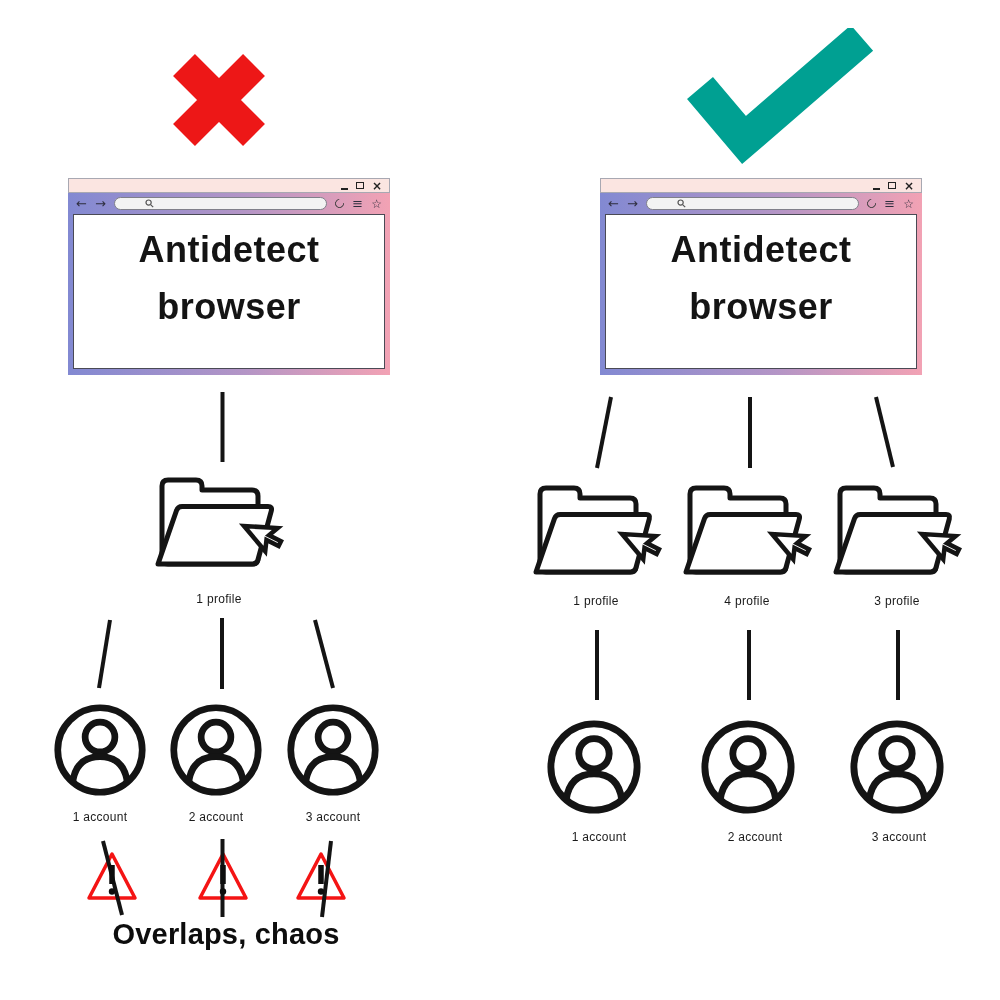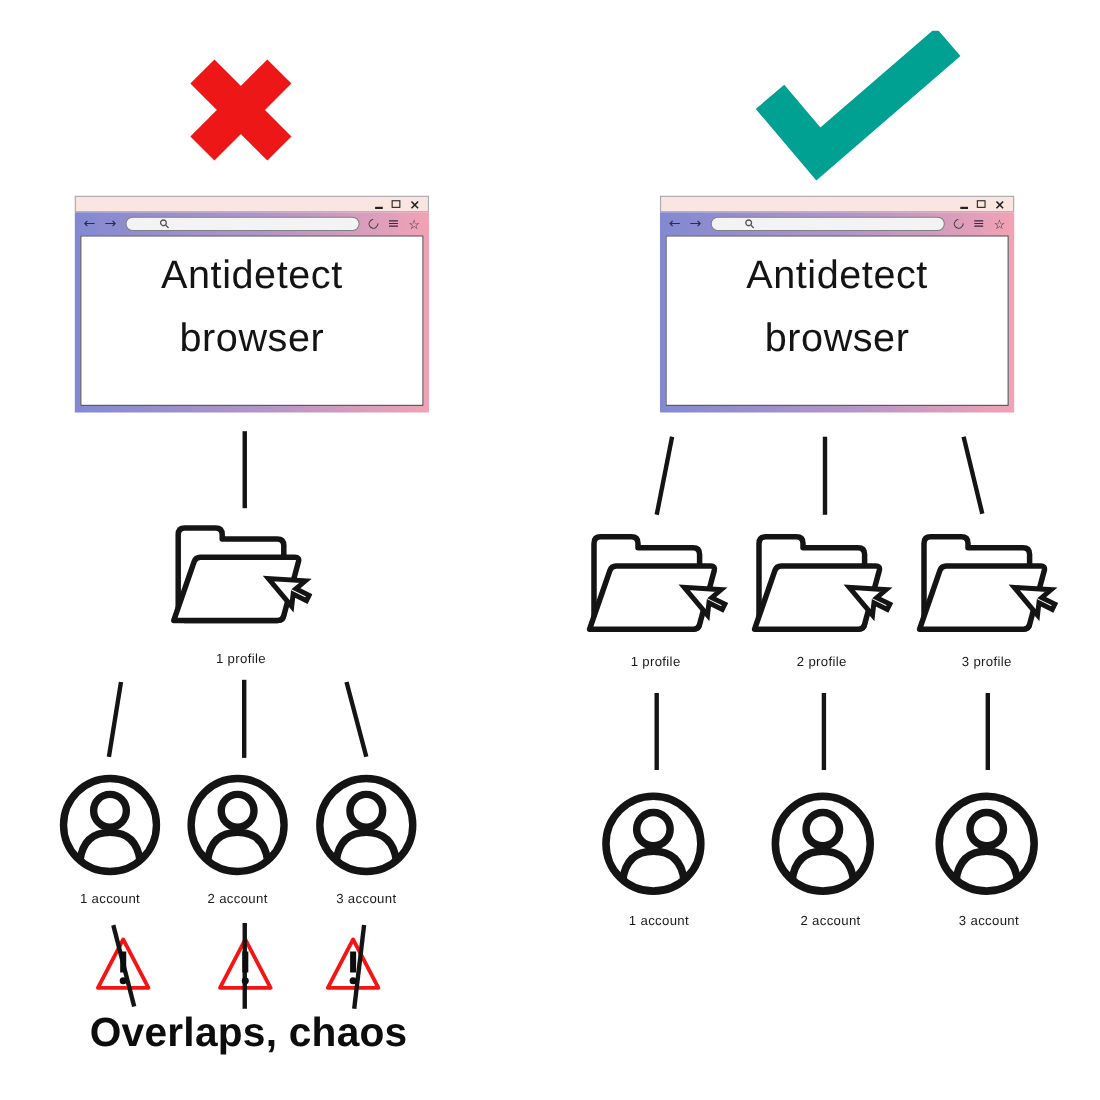--- a/index.html
+++ b/index.html
@@ -29,7 +29,7 @@
   .win-content{background:#fff;border:1px solid #4a4a55;height:155px;
     display:flex;align-items:center;justify-content:center;}
   .browser-title{width:218px;text-align:center;font-size:36px;line-height:1.58;
-    font-weight:400;letter-spacing:0.5px;color:#141414;margin-top:-26px;}
+    font-weight:700;letter-spacing:0.5px;color:#141414;margin-top:-26px;}
 
   
   .lbl{position:absolute;text-align:center;font-size:12px;letter-spacing:0.3px;color:#1a1a1a;}

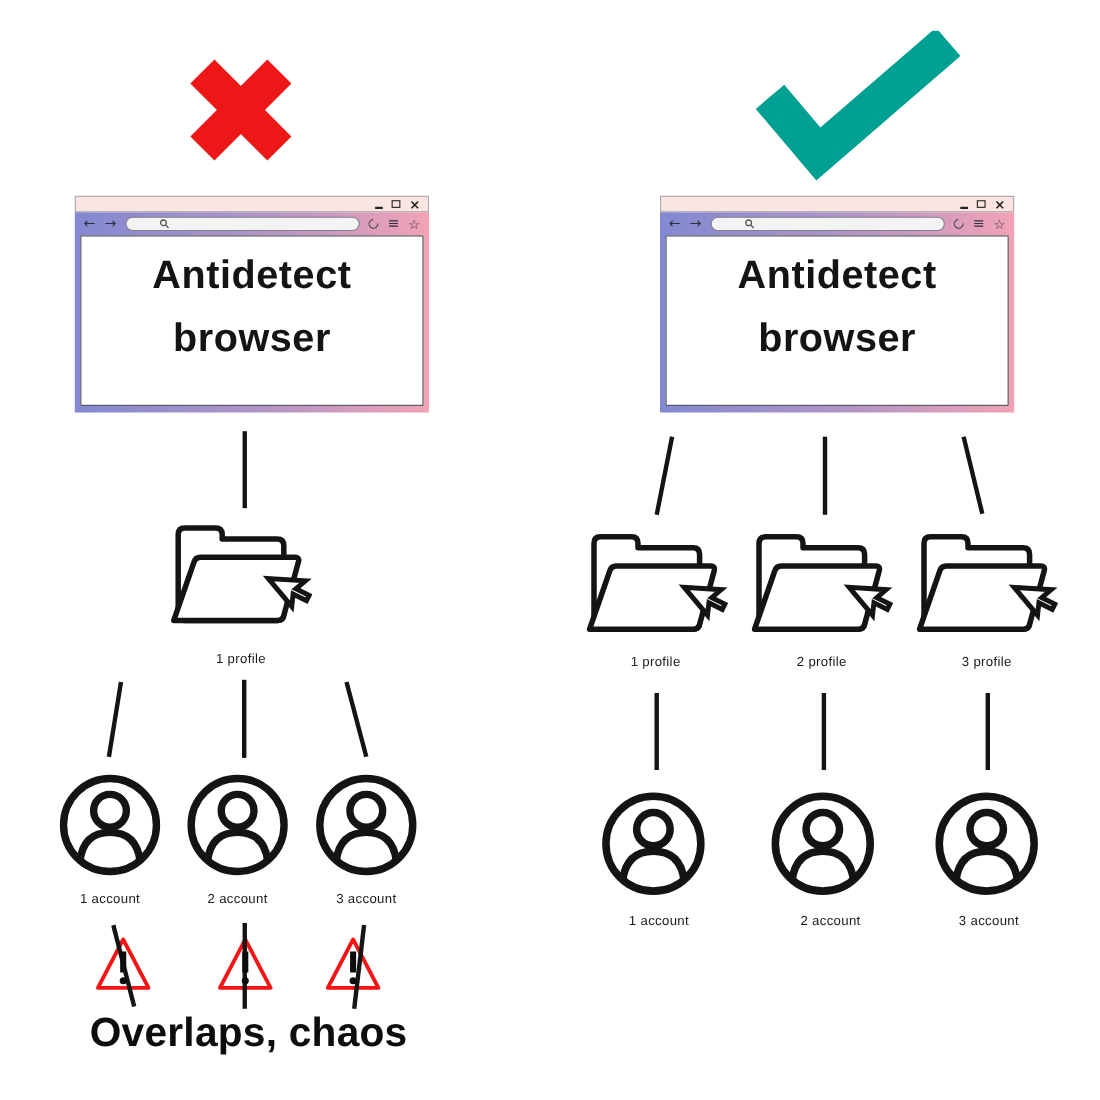--- a/index.html
+++ b/index.html
@@ -184,7 +184,7 @@
     </svg>
 
   <div class="lbl" style="left:526px;top:594px;width:140px">1 profile</div>
-  <div class="lbl" style="left:677px;top:594px;width:140px">2 profile</div>
+  <div class="lbl" style="left:677px;top:594px;width:140px">4 profile</div>
   <div class="lbl" style="left:827px;top:594px;width:140px">3 profile</div>
 
   <svg class="abs" style="left:545px;top:718px" width="98" height="98">

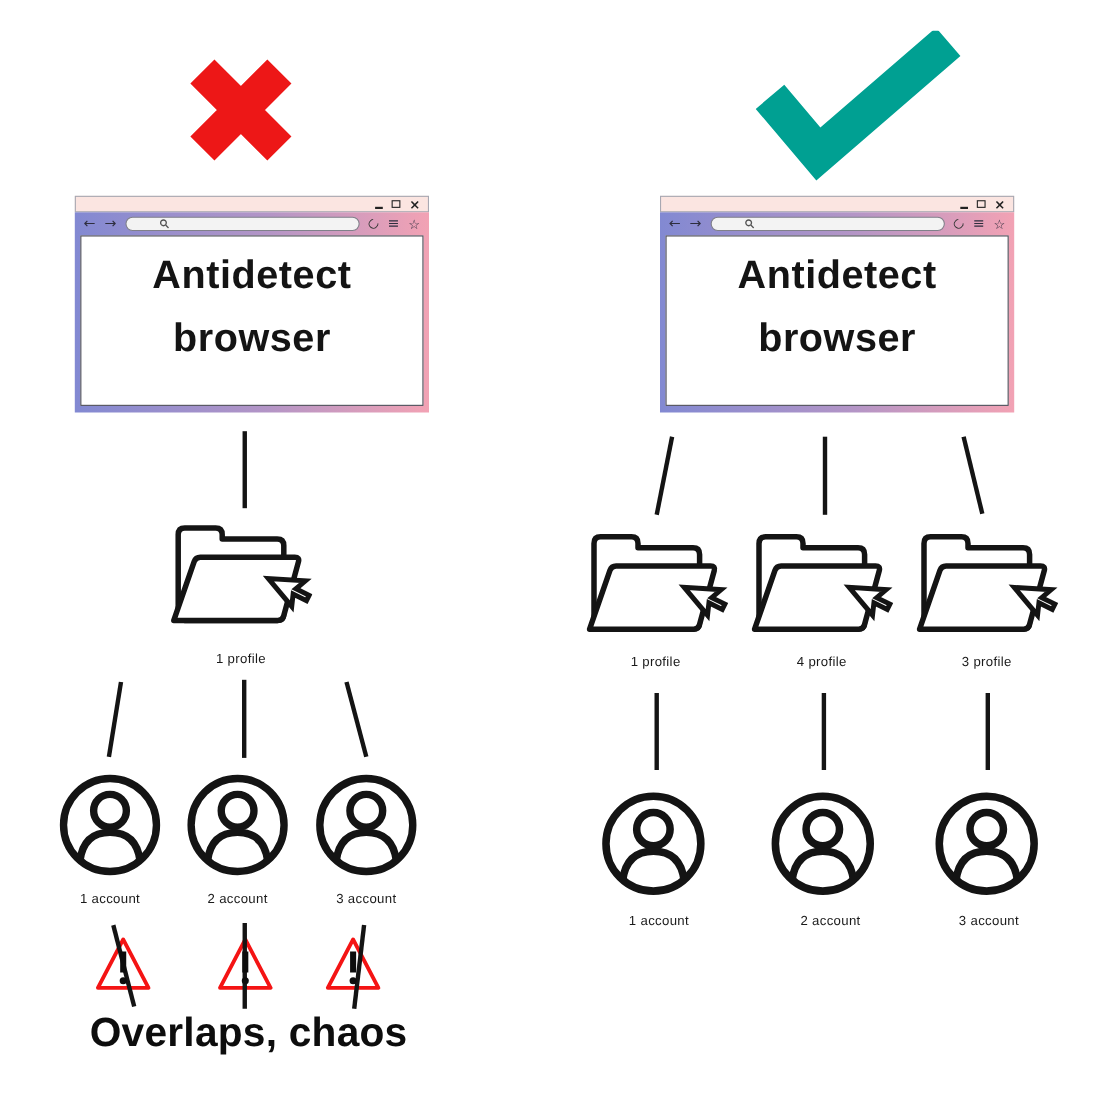--- a/index.html
+++ b/index.html
@@ -33,7 +33,7 @@
 
   
   .lbl{position:absolute;text-align:center;font-size:12px;letter-spacing:0.3px;color:#1a1a1a;}
-  .caption{position:absolute;text-align:center;font-size:37px;font-weight:bold;
+  .caption{position:absolute;text-align:center;font-size:29px;font-weight:bold;
     letter-spacing:0.2px;color:#0d0d0d;}
 
   svg{display:block;}

